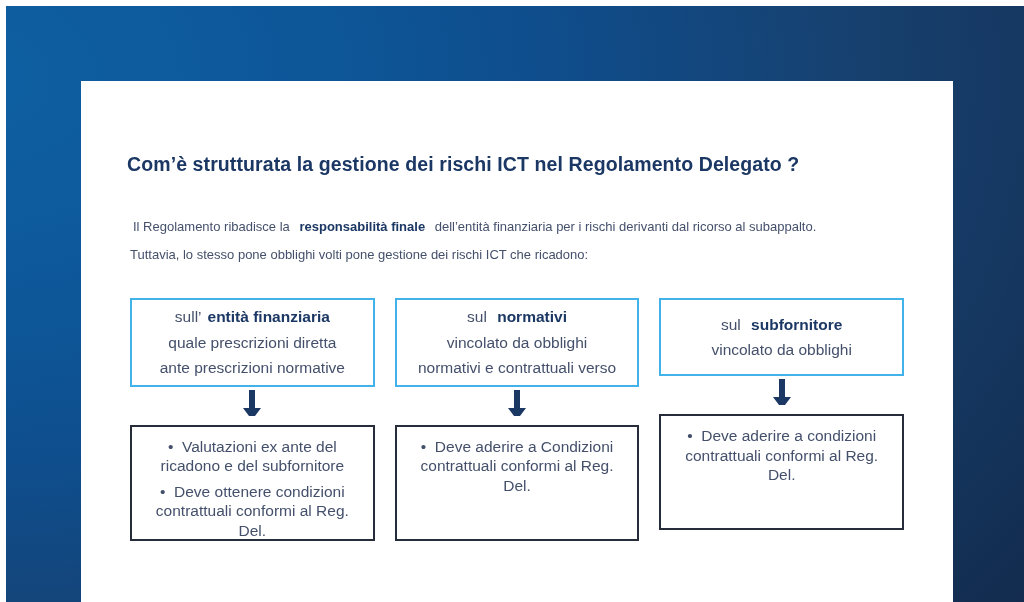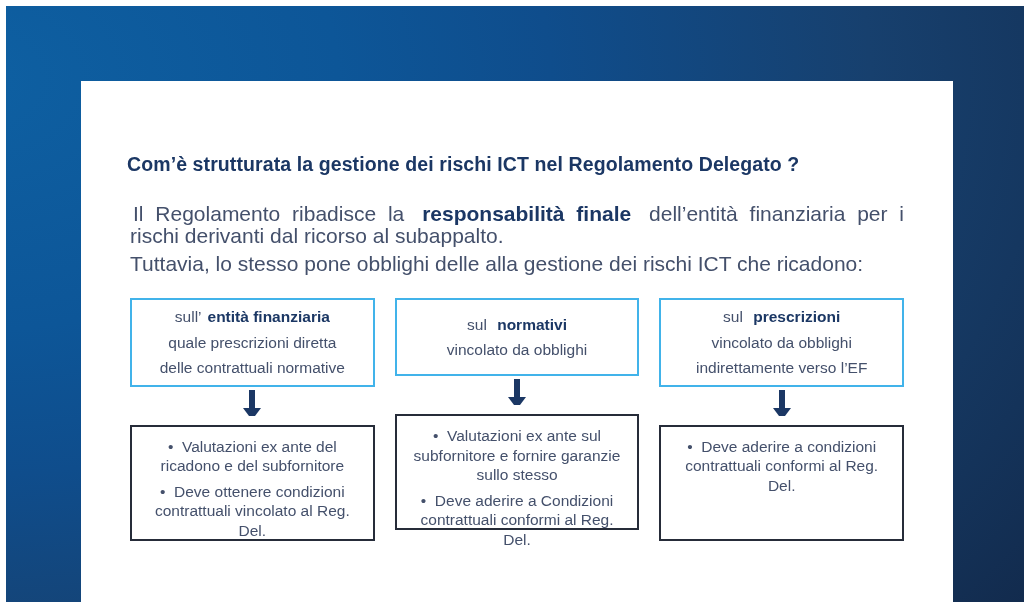--- a/index.html
+++ b/index.html
@@ -43,9 +43,9 @@
   .intro {
     position: absolute;
     left: 43px;
-    top: 116px;
+    top: 129px;
     width: 786px;
-    font-size: 21px;
+    font-size: 13px;
     line-height: 22px;
     color: var(--body-text, #44506b);
   }

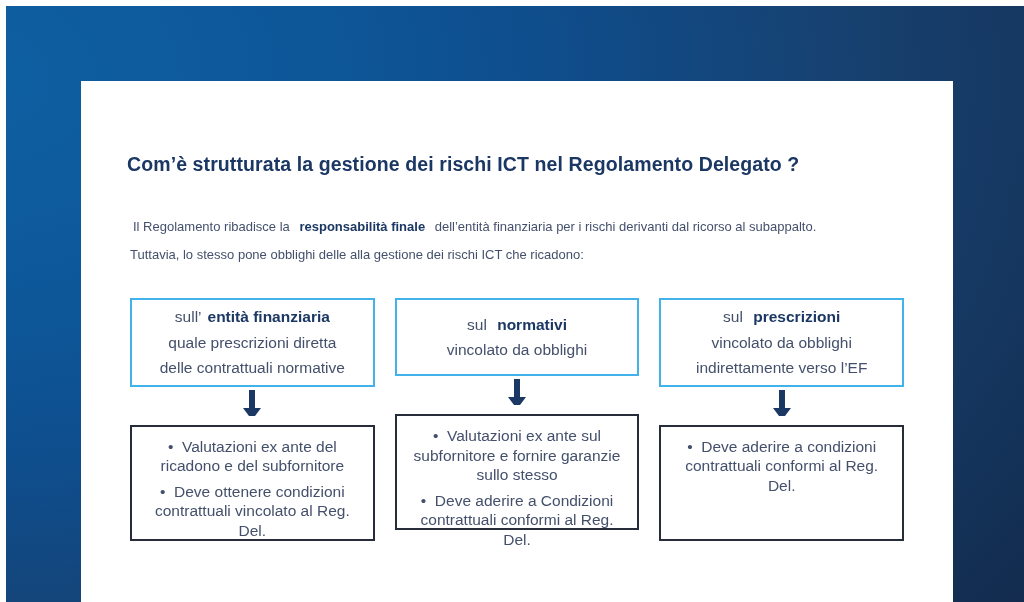--- a/index.html
+++ b/index.html
@@ -123,7 +123,7 @@
 
     <div class="intro">
       <p class="justified"><span>Il Regolamento ribadisce la </span><strong>responsabilità finale</strong><span> dell’entità finanziaria per i rischi derivanti dal ricorso al subappalto.</span></p>
-      <p>Tuttavia, lo stesso pone obblighi delle alla gestione dei rischi ICT che ricadono:</p>
+      <p>Tuttavia, lo stesso pone obblighi volti pone gestione dei rischi ICT che ricadono:</p>
     </div>
 
     <div class="grid">

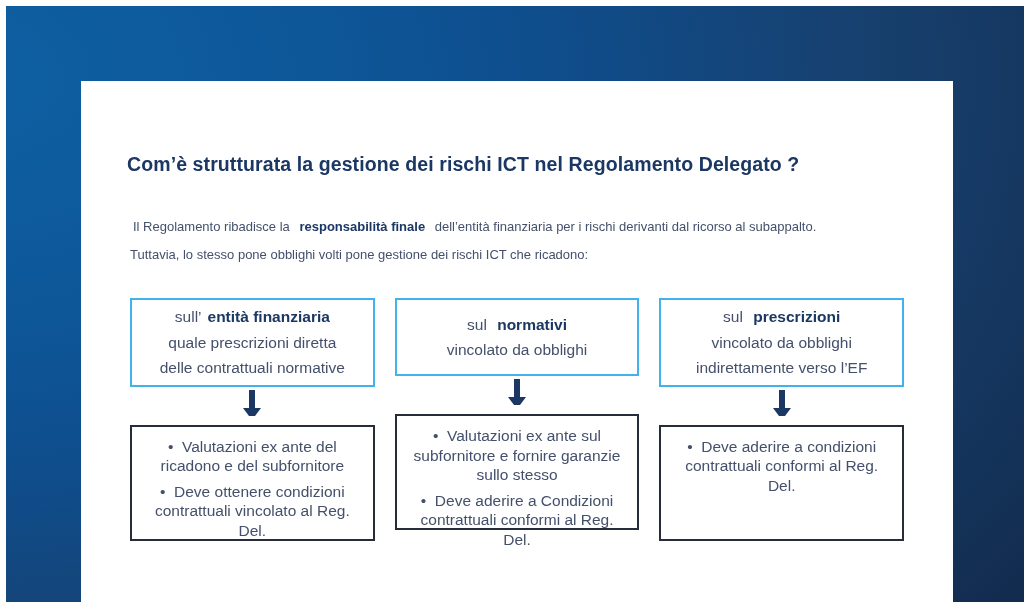--- a/index.html
+++ b/index.html
@@ -161,7 +161,7 @@
 
       <div class="col">
         <div class="topbox">
-          <div><span>sul </span><strong>prescrizioni</strong></div>
+          <div><span>sul </span><strong>subfornitore</strong></div>
           <div>vincolato da obblighi</div>
           <div>indirettamente verso l’EF</div>
         </div>

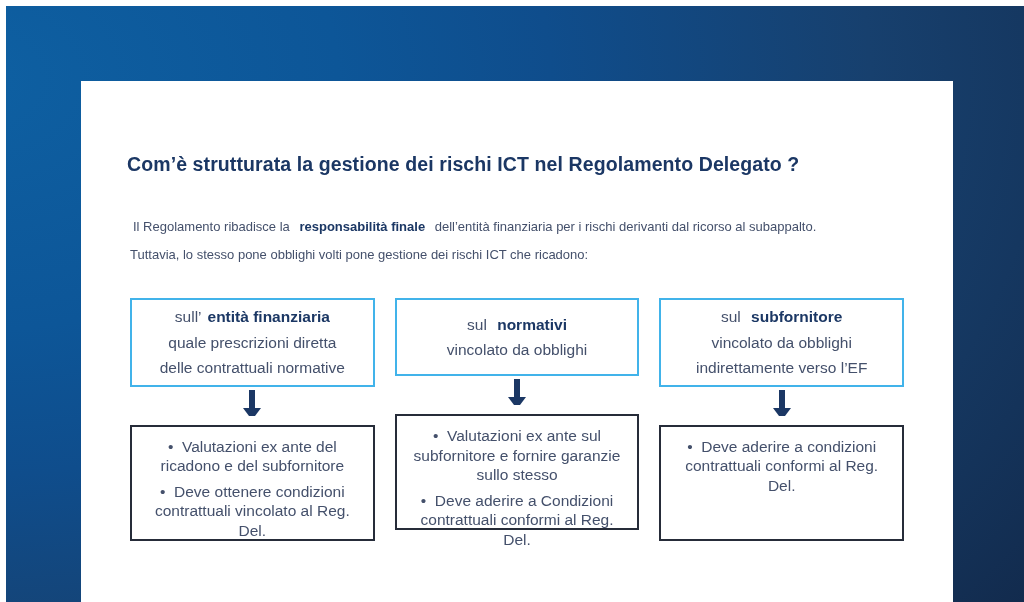--- a/index.html
+++ b/index.html
@@ -132,7 +132,7 @@
         <div class="topbox">
           <div><span>sull’</span><strong>entità finanziaria</strong></div>
           <div>quale prescrizioni diretta</div>
-          <div>delle contrattuali normative</div>
+          <div>ante prescrizioni normative</div>
         </div>
         <div class="arrow">
           <span class="shaft"></span>

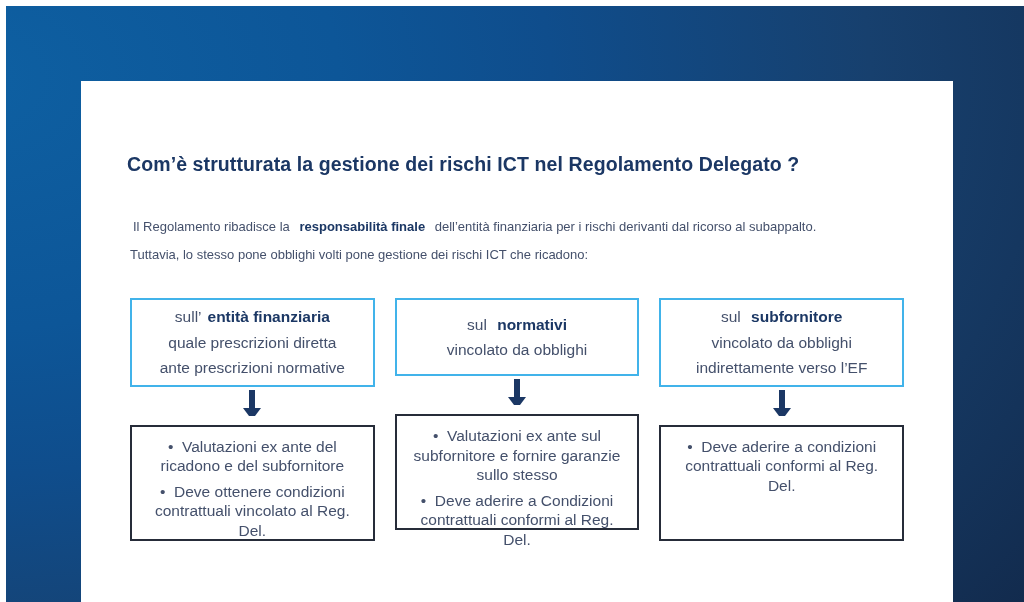--- a/index.html
+++ b/index.html
@@ -148,6 +148,7 @@
         <div class="topbox">
           <div><span>sul </span><strong>normativi</strong></div>
           <div>vincolato da obblighi</div>
+          <div>normativi e contrattuali verso</div>
         </div>
         <div class="arrow">
           <span class="shaft"></span>

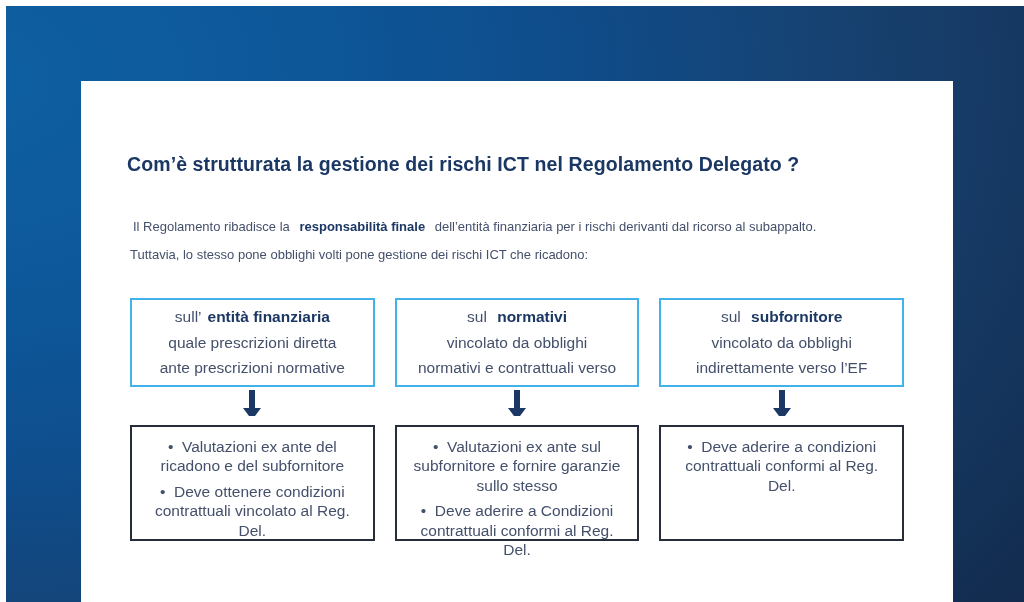--- a/index.html
+++ b/index.html
@@ -164,7 +164,6 @@
         <div class="topbox">
           <div><span>sul </span><strong>subfornitore</strong></div>
           <div>vincolato da obblighi</div>
-          <div>indirettamente verso l’EF</div>
         </div>
         <div class="arrow">
           <span class="shaft"></span>

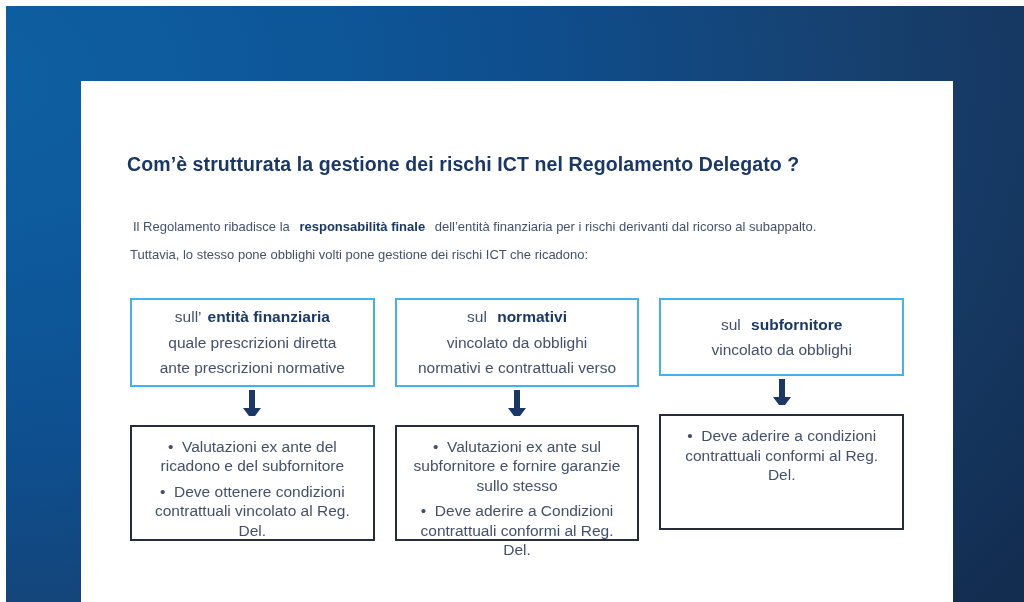--- a/index.html
+++ b/index.html
@@ -155,7 +155,6 @@
           <span class="head"></span>
         </div>
         <div class="botbox">
-          <div class="bullet">Valutazioni ex ante sul subfornitore e fornire garanzie sullo stesso</div>
           <div class="bullet">Deve aderire a Condizioni contrattuali conformi al Reg. Del.</div>
         </div>
       </div>

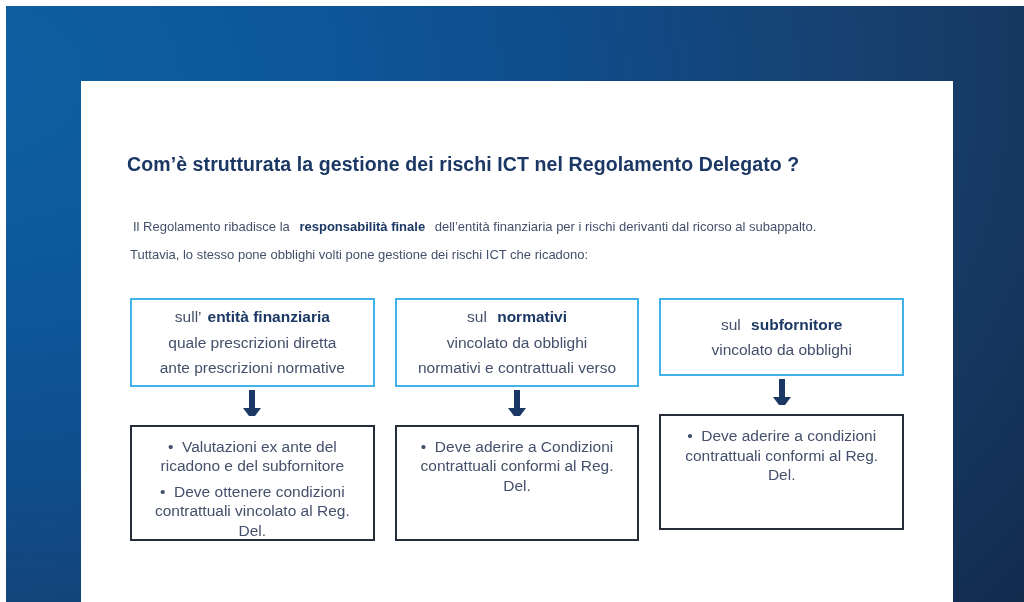--- a/index.html
+++ b/index.html
@@ -140,7 +140,7 @@
         </div>
         <div class="botbox">
           <div class="bullet">Valutazioni ex ante del ricadono e del subfornitore</div>
-          <div class="bullet">Deve ottenere condizioni contrattuali vincolato al Reg. Del.</div>
+          <div class="bullet">Deve ottenere condizioni contrattuali conformi al Reg. Del.</div>
         </div>
       </div>
 

